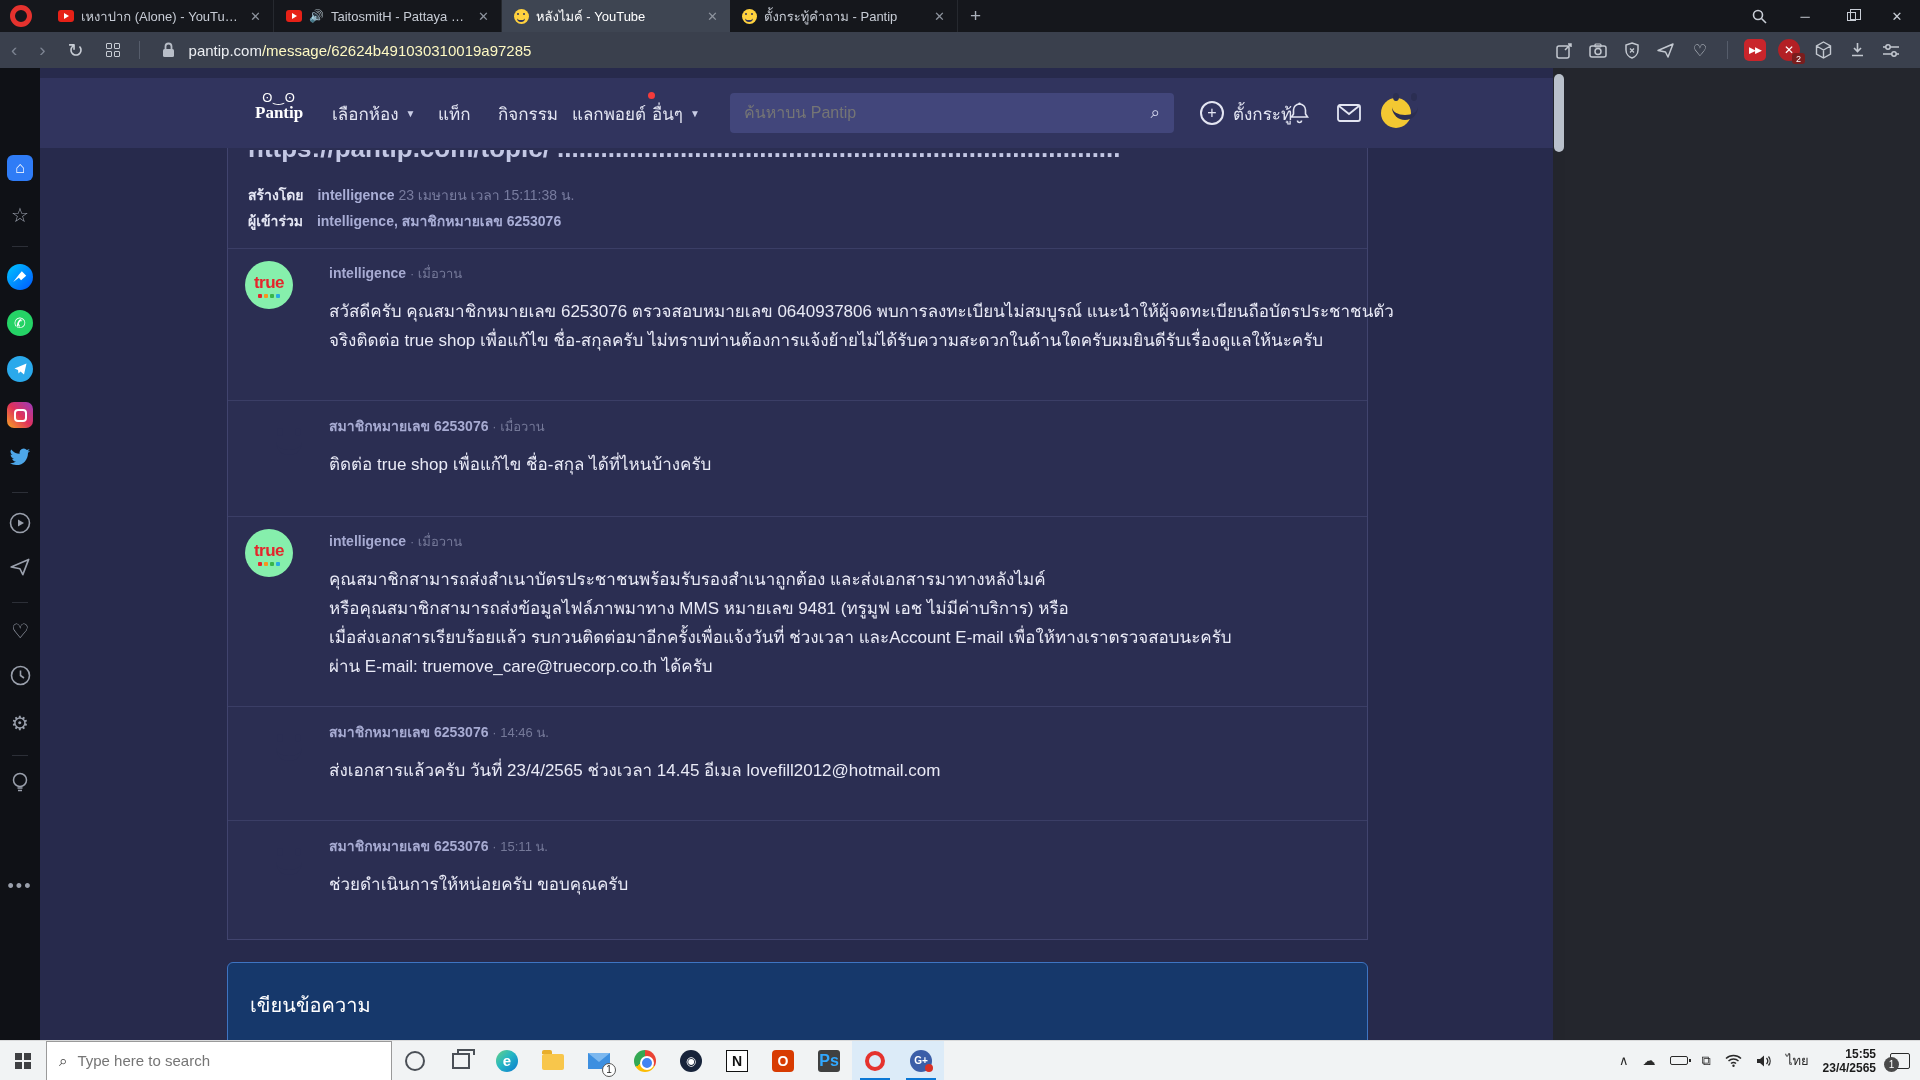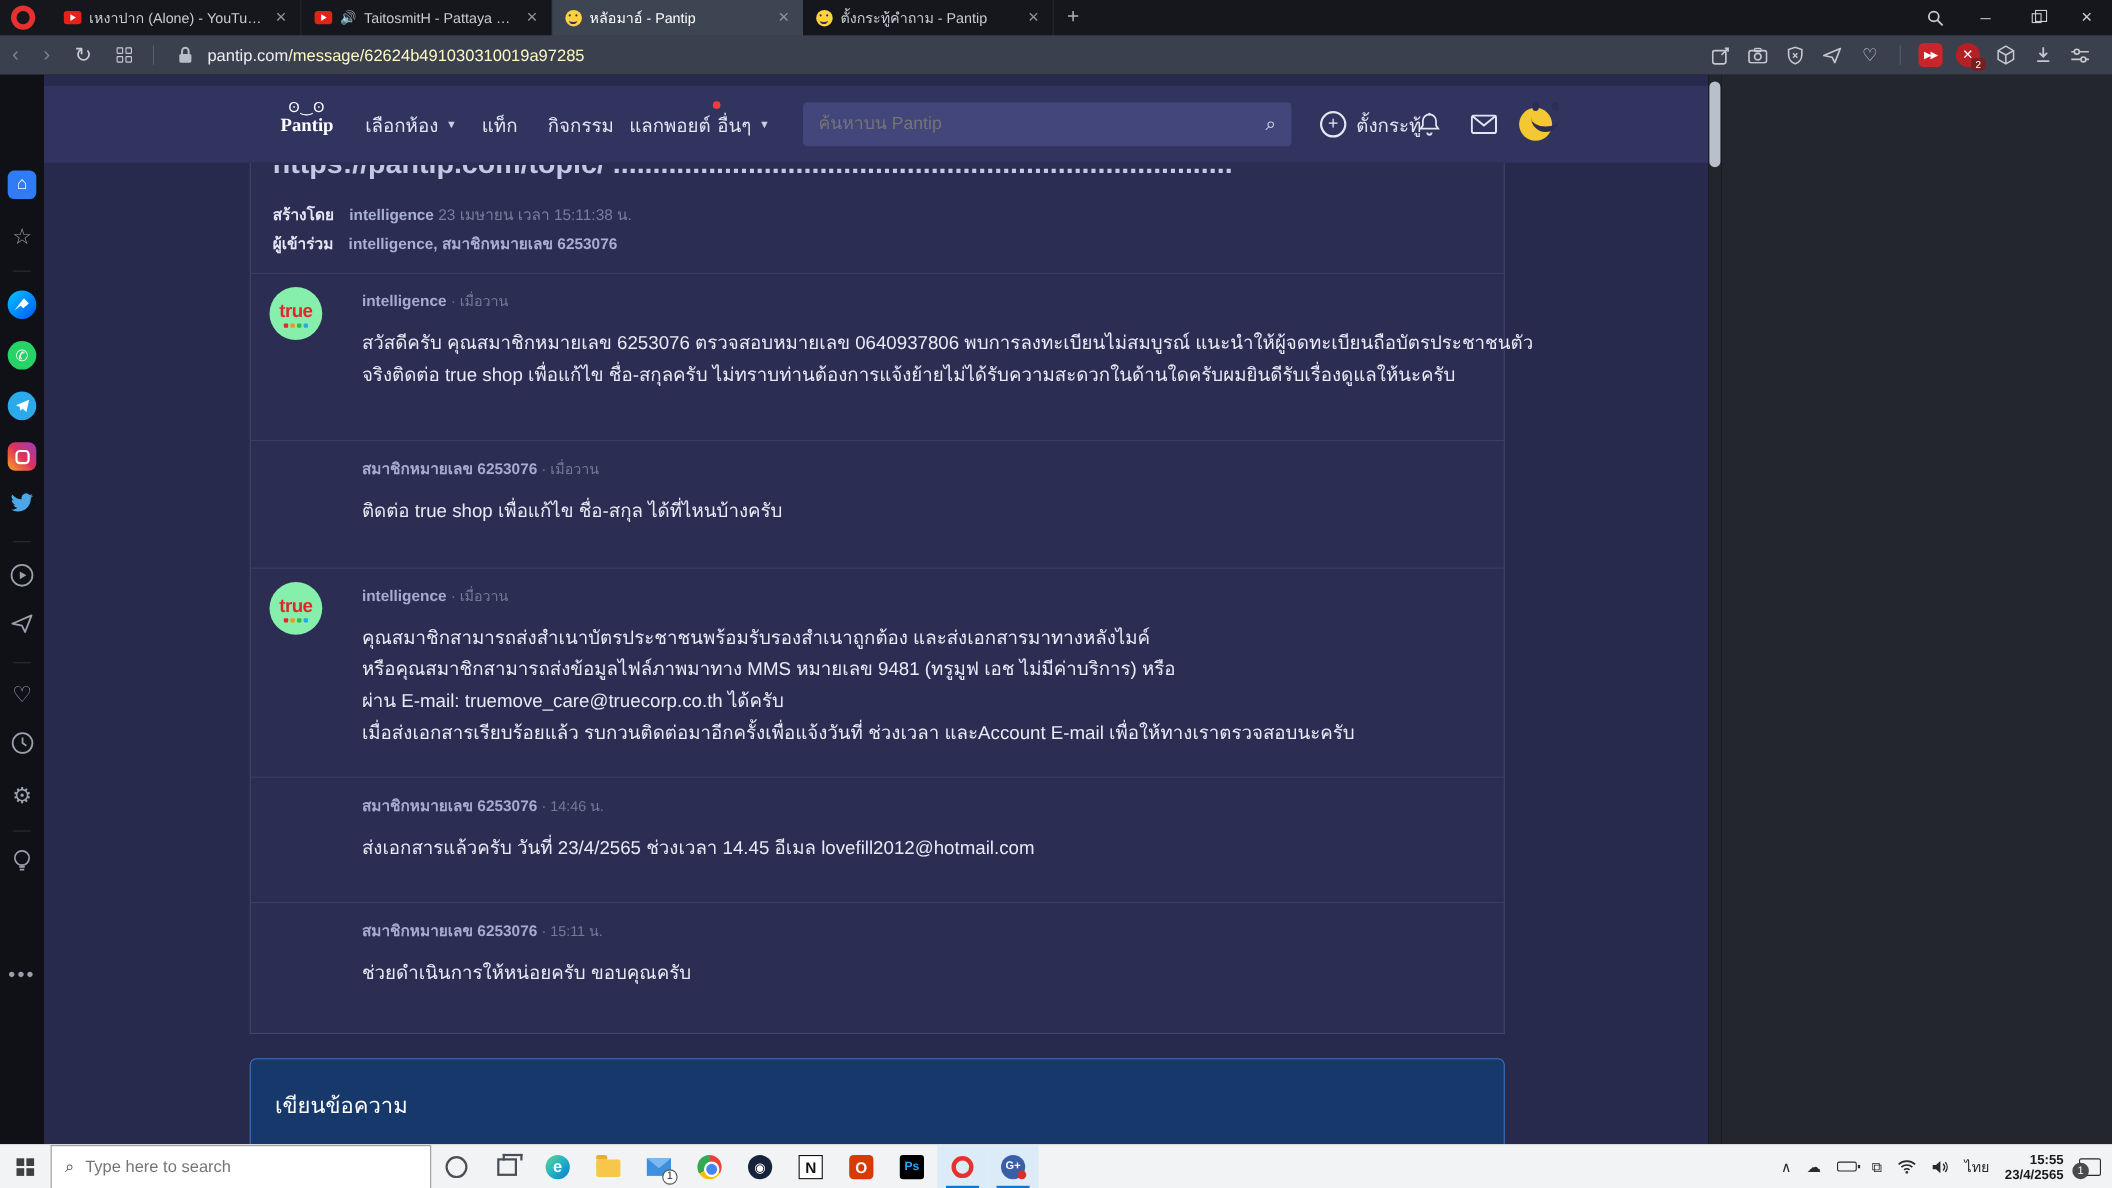--- a/index.html
+++ b/index.html
@@ -158,7 +158,7 @@
   </div>
   <div class="tab active">
     <span class="mini-smiley"></span>
-    <span class="tab-title">หลัอมาอ์ - Pantip</span>
+    <span class="tab-title">หลังไมค์ - YouTube</span>
     <span class="tab-close">✕</span>
   </div>
   <div class="tab">

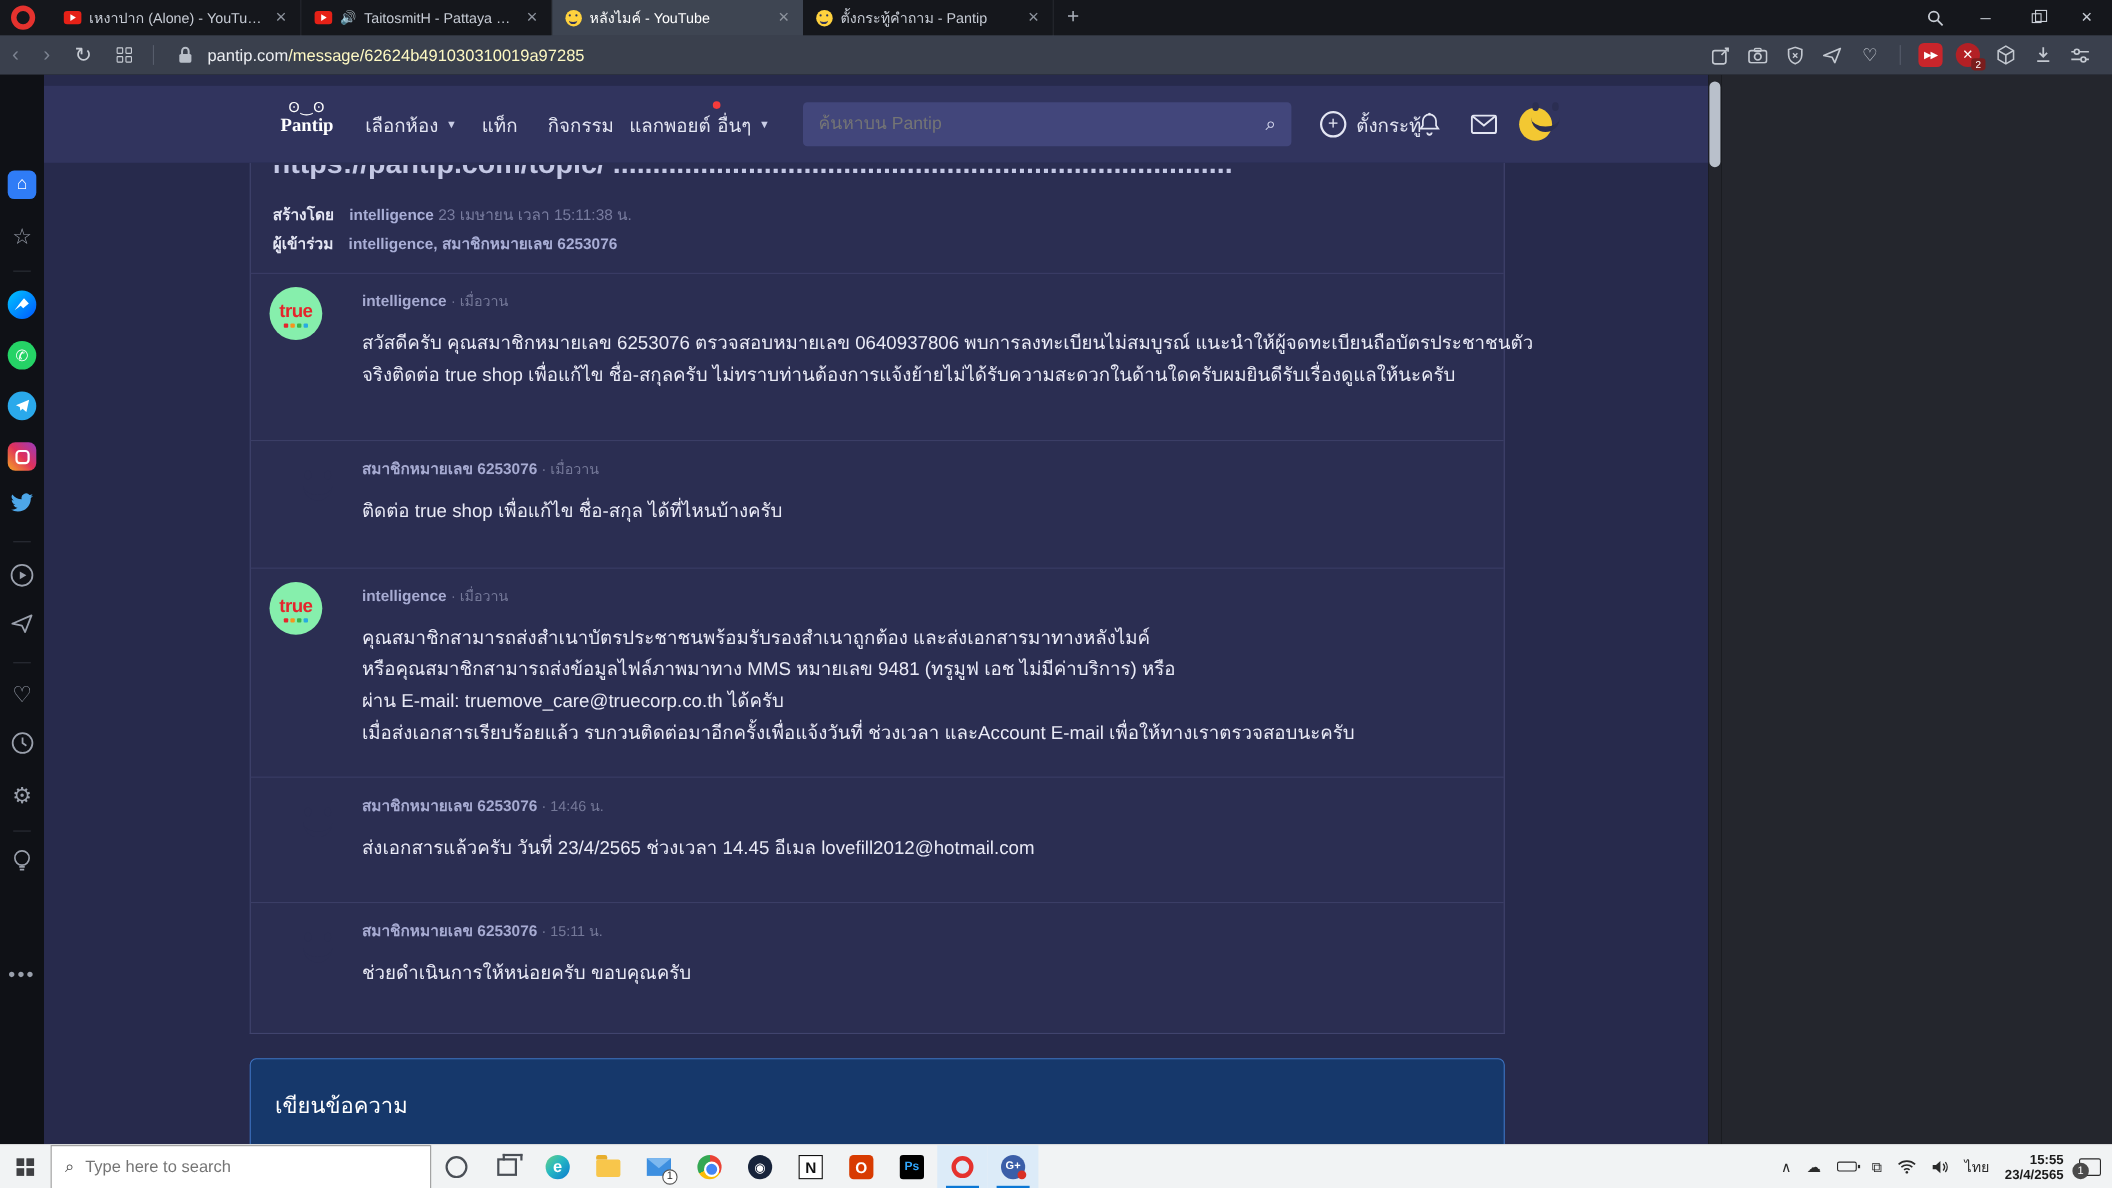--- a/index.html
+++ b/index.html
@@ -430,8 +430,8 @@
         <div class="mlines">
           <div class="mline">คุณสมาชิกสามารถส่งสำเนาบัตรประชาชนพร้อมรับรองสำเนาถูกต้อง และส่งเอกสารมาทางหลังไมค์</div>
           <div class="mline">หรือคุณสมาชิกสามารถส่งข้อมูลไฟล์ภาพมาทาง MMS หมายเลข 9481 (ทรูมูฟ เอช ไม่มีค่าบริการ) หรือ</div>
+          <div class="mline">เมื่อส่งเอกสารเรียบร้อยแล้ว รบกวนติดต่อมาอีกครั้งเพื่อแจ้งวันที่ ช่วงเวลา และAccount E-mail เพื่อให้ทางเราตรวจสอบนะครับ</div>
           <div class="mline">ผ่าน E-mail: truemove_care@truecorp.co.th ได้ครับ</div>
-          <div class="mline">เมื่อส่งเอกสารเรียบร้อยแล้ว รบกวนติดต่อมาอีกครั้งเพื่อแจ้งวันที่ ช่วงเวลา และAccount E-mail เพื่อให้ทางเราตรวจสอบนะครับ</div>
         </div>
       </div>
     </div>

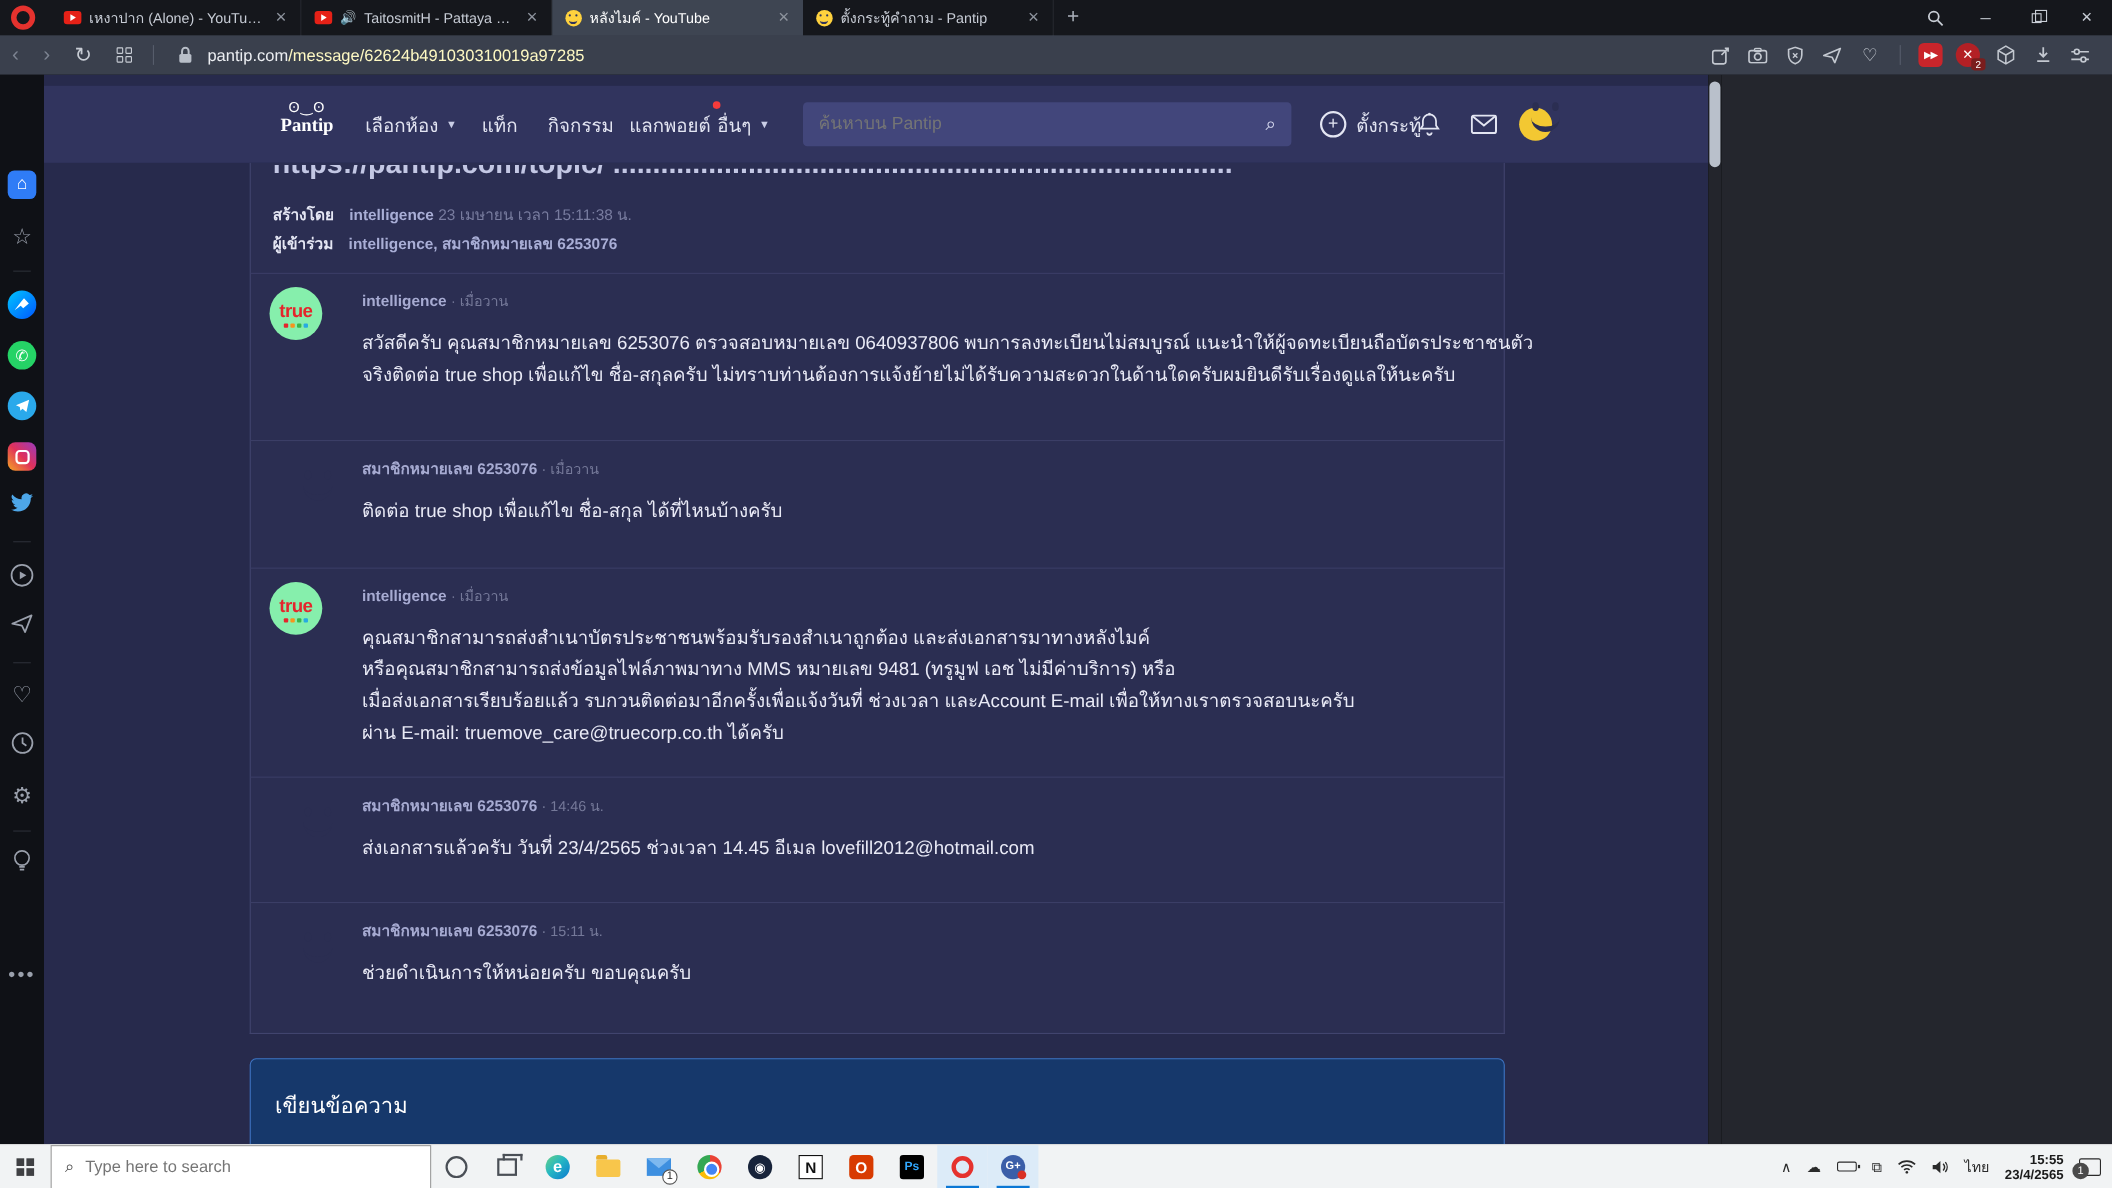--- a/index.html
+++ b/index.html
@@ -127,7 +127,7 @@
   .steam { width:22px; height:22px; border-radius:50%; background:#17233a; color:#fff; font-size:12px; display:flex; align-items:center; justify-content:center; }
   .notion { width:22px; height:22px; background:#fff; border:1.5px solid #111; color:#111; font-weight:bold; font-size:14px; display:flex; align-items:center; justify-content:center; }
   .office { width:22px; height:22px; background:#d83b01; border-radius:4px; color:#fff; font-weight:bold; font-size:14px; display:flex; align-items:center; justify-content:center; }
-  .psico { width:22px; height:22px; background:#000000; color:#31a8ff; font-size:11px; font-weight:bold; display:flex; align-items:center; justify-content:center; border-radius:3px; }
+  .psico { width:22px; height:22px; background:#404040; color:#31a8ff; font-size:16px; font-weight:bold; display:flex; align-items:center; justify-content:center; border-radius:3px; }
   .operaico { width:20px; height:20px; border:4.5px solid #e5322e; border-radius:50%; }
   .gplus { width:22px; height:22px; border-radius:50%; background:#3b5ea8; color:#fff; font-size:10px; font-weight:bold; display:flex; align-items:center; justify-content:center; position:relative; }
   .gplus::after { content:""; position:absolute; right:-1px; bottom:0; width:8px; height:8px; border-radius:50%; background:#d93025; }

